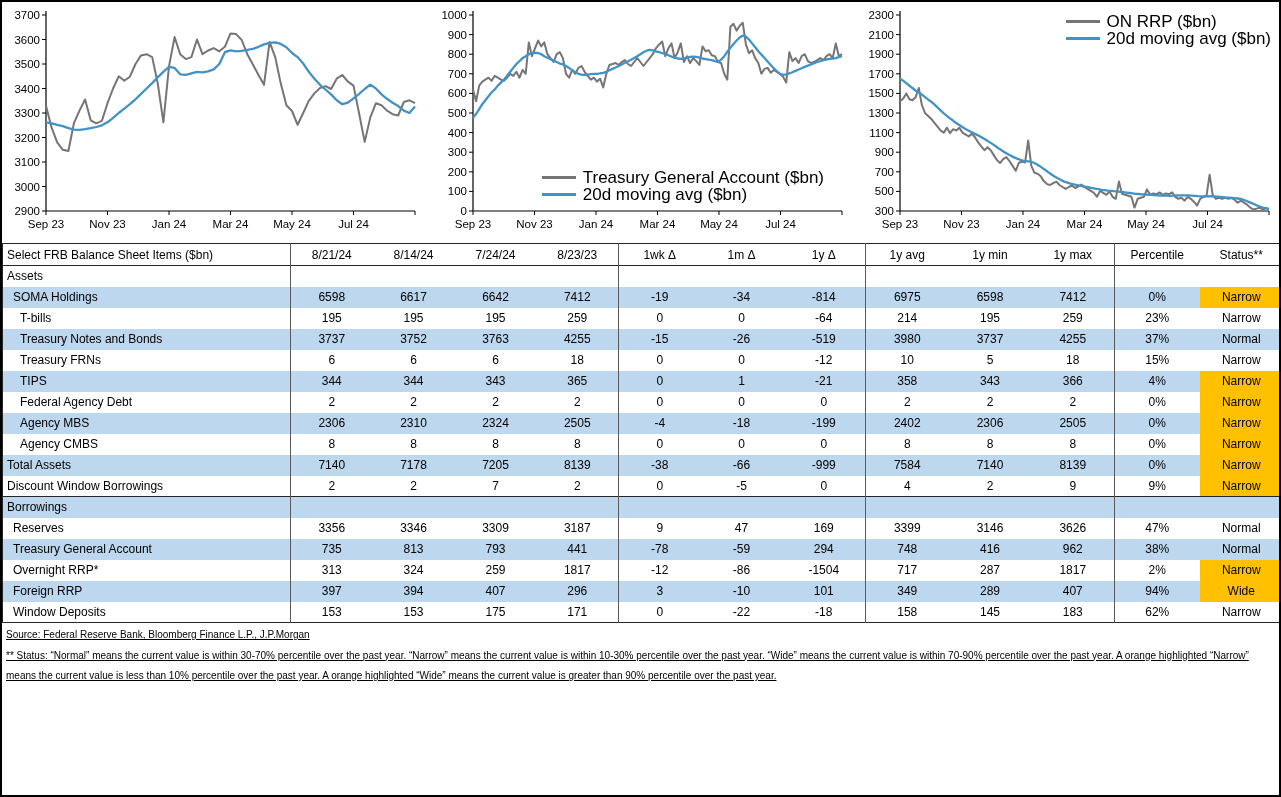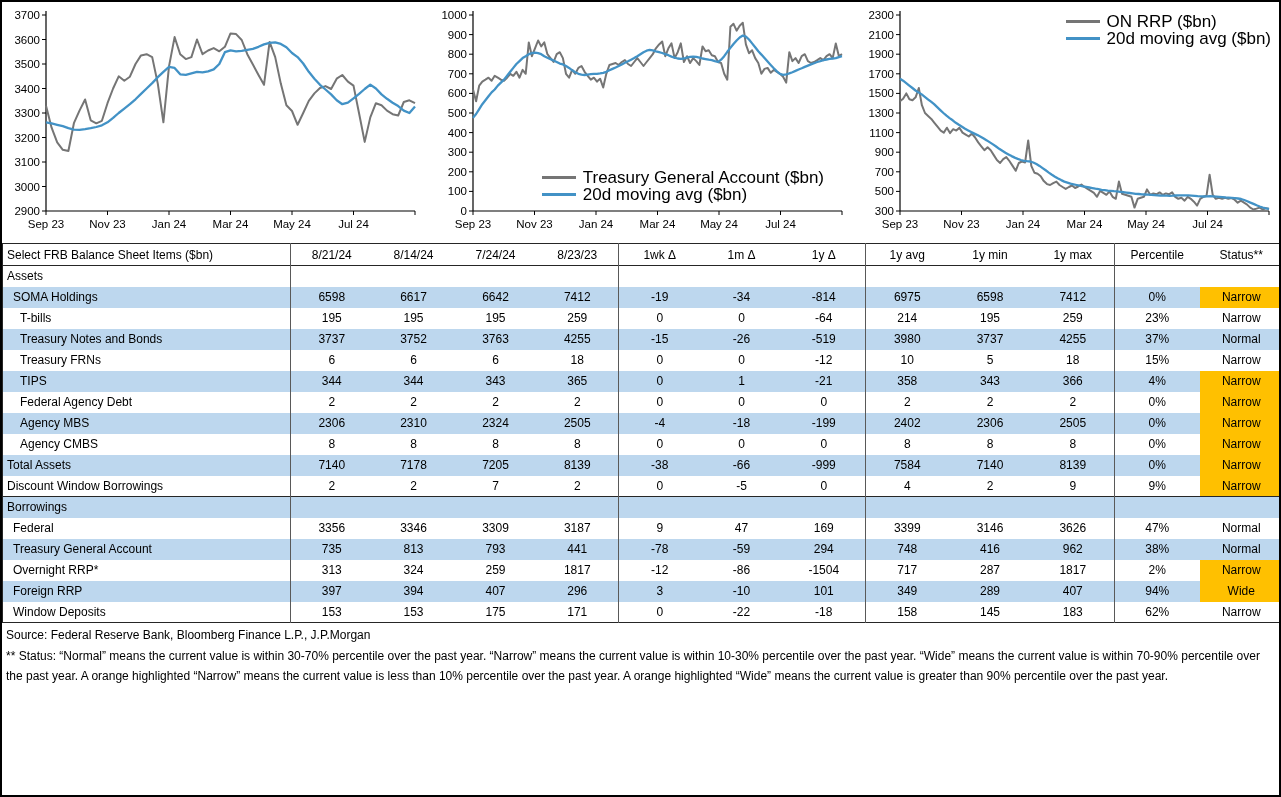--- a/index.html
+++ b/index.html
@@ -447,7 +447,7 @@
           <td></td>
         </tr>
         <tr class="">
-          <td class="lbl grp-end ind-1">Federal</td>
+          <td class="lbl grp-end ind-1">Reserves</td>
           <td>3356</td>
           <td>3346</td>
           <td>3309</td>

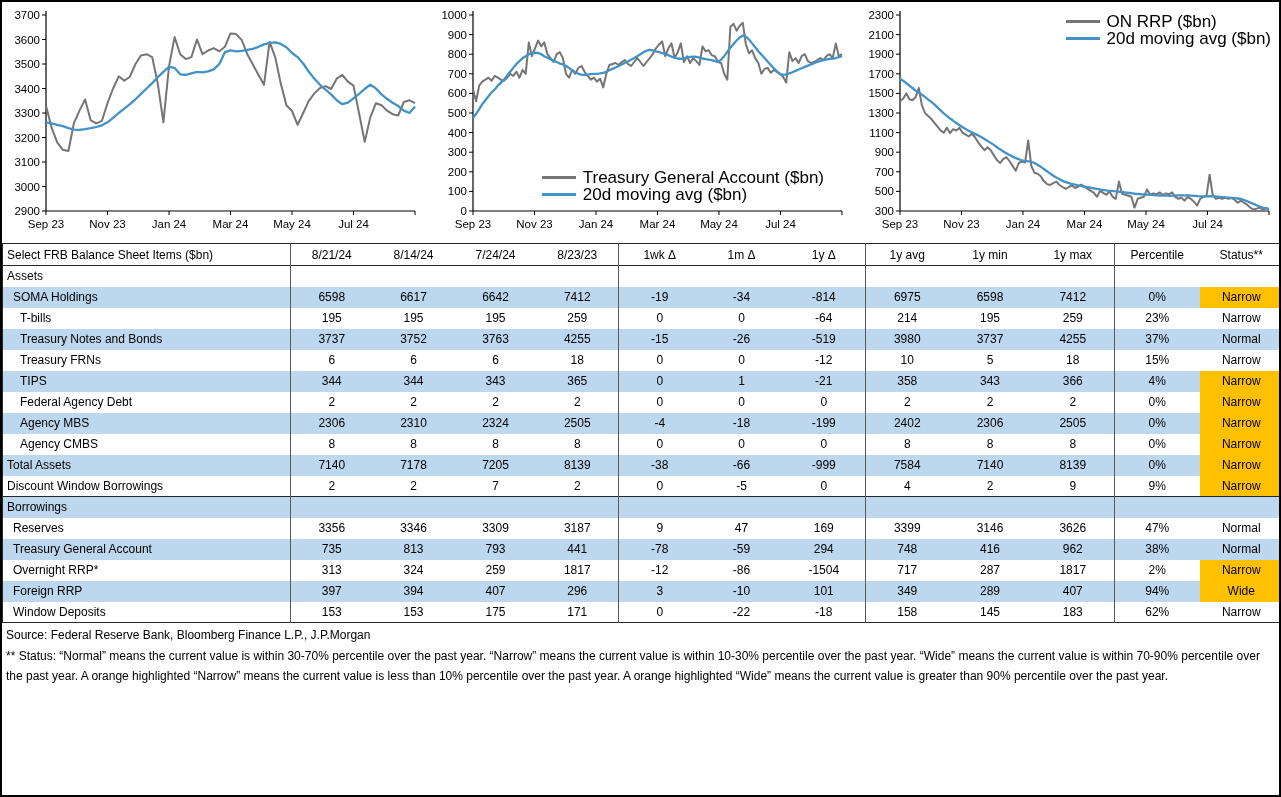--- a/index.html
+++ b/index.html
@@ -70,7 +70,7 @@
   .ind-2 { padding-left: 17px !important; }
   
   .notes { padding: 2px 4px 0 4px; }
-  .note-line { font-size: 12px; line-height: 20.5px; }
+  .note-line { font-size: 10px; line-height: 20.5px; text-decoration: underline; }
   .note-wrap { width: 1272px; }
 </style>
 </head>

